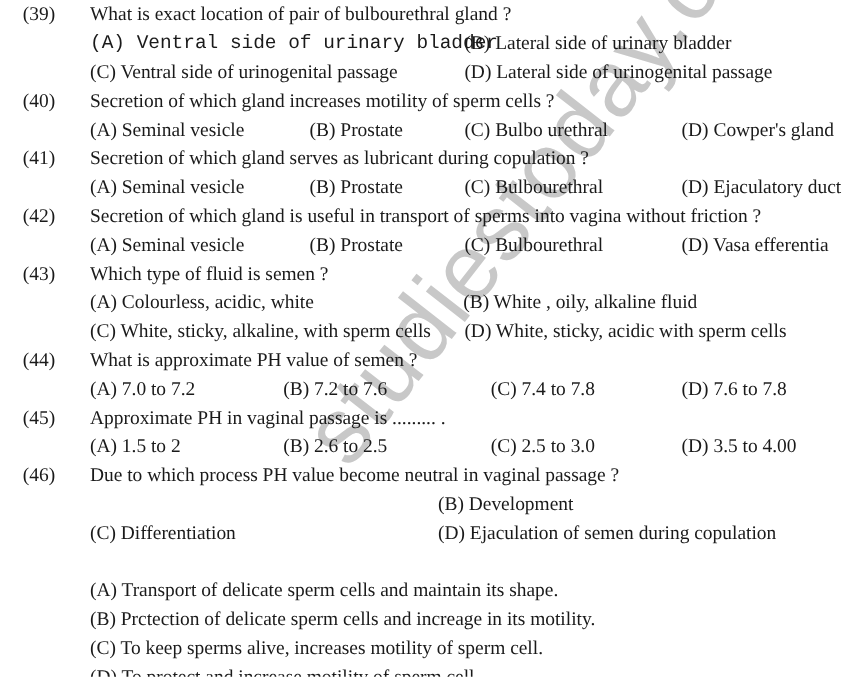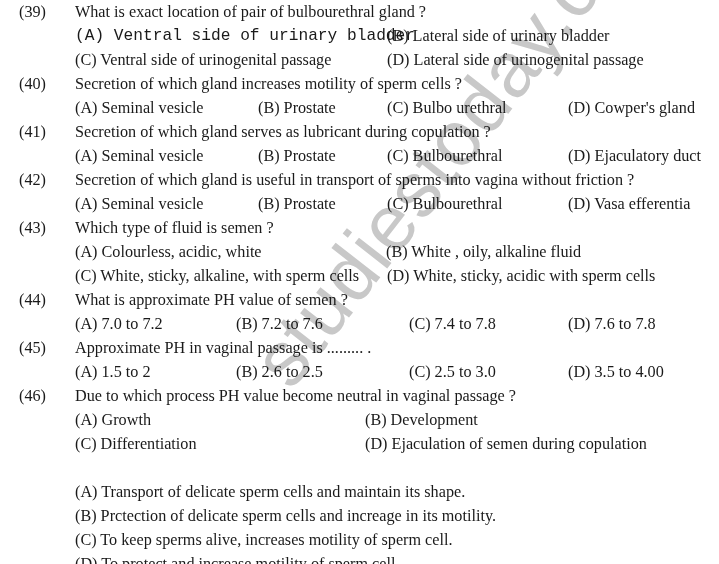--- a/index.html
+++ b/index.html
@@ -159,7 +159,6 @@
       <span class="qtext">Due to which process PH value become neutral in vaginal passage ?</span>
     </div>
     <div class="line" style="top:408px;">
-      <span class="opt" style="left:59px;">(A) Growth</span>
       <span class="opt" style="left:349px;">(B) Development</span>
     </div>
     <div class="line" style="top:432px;">

